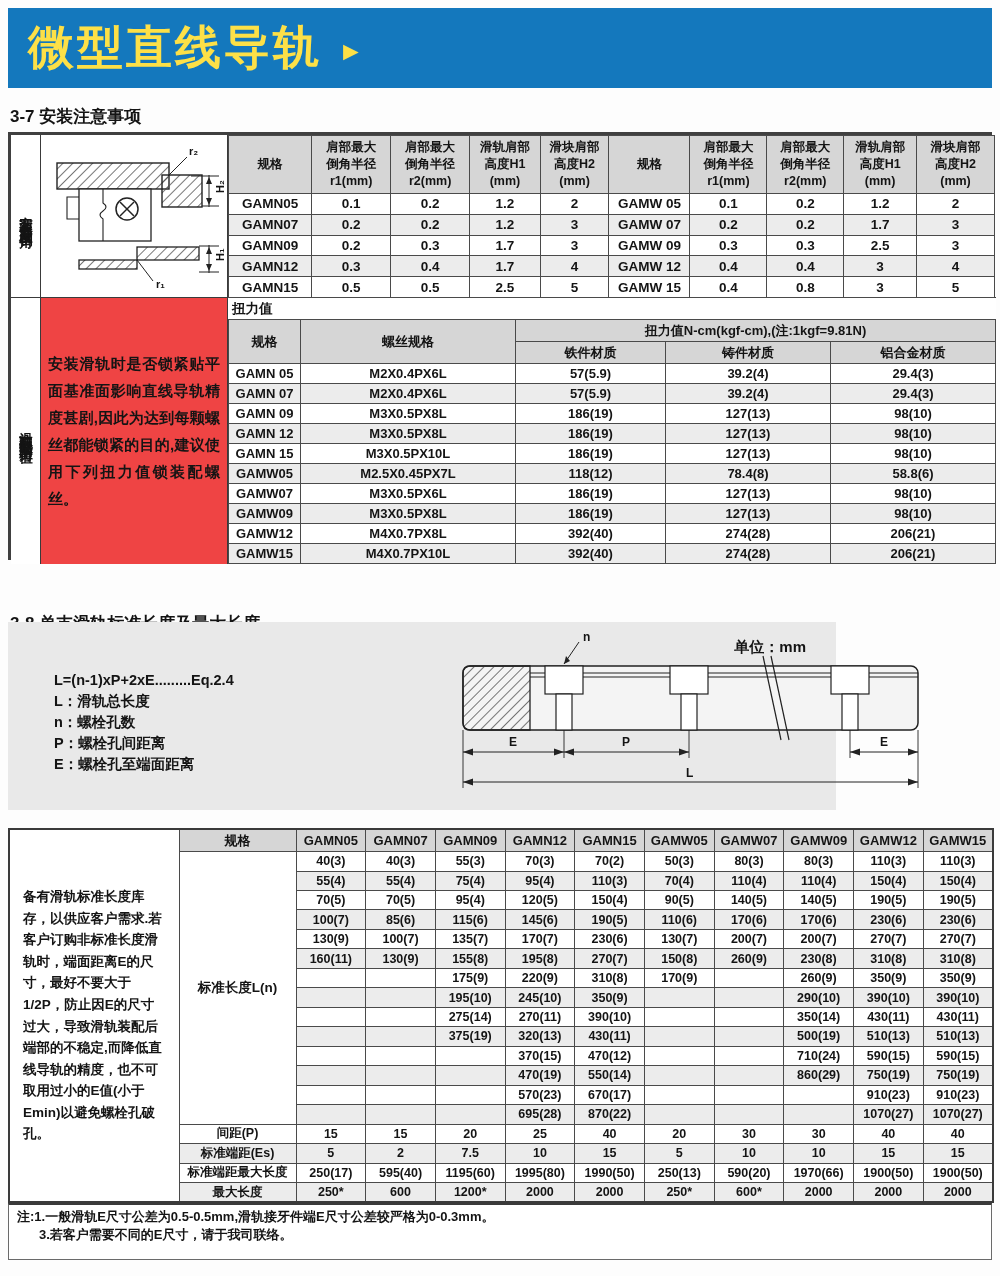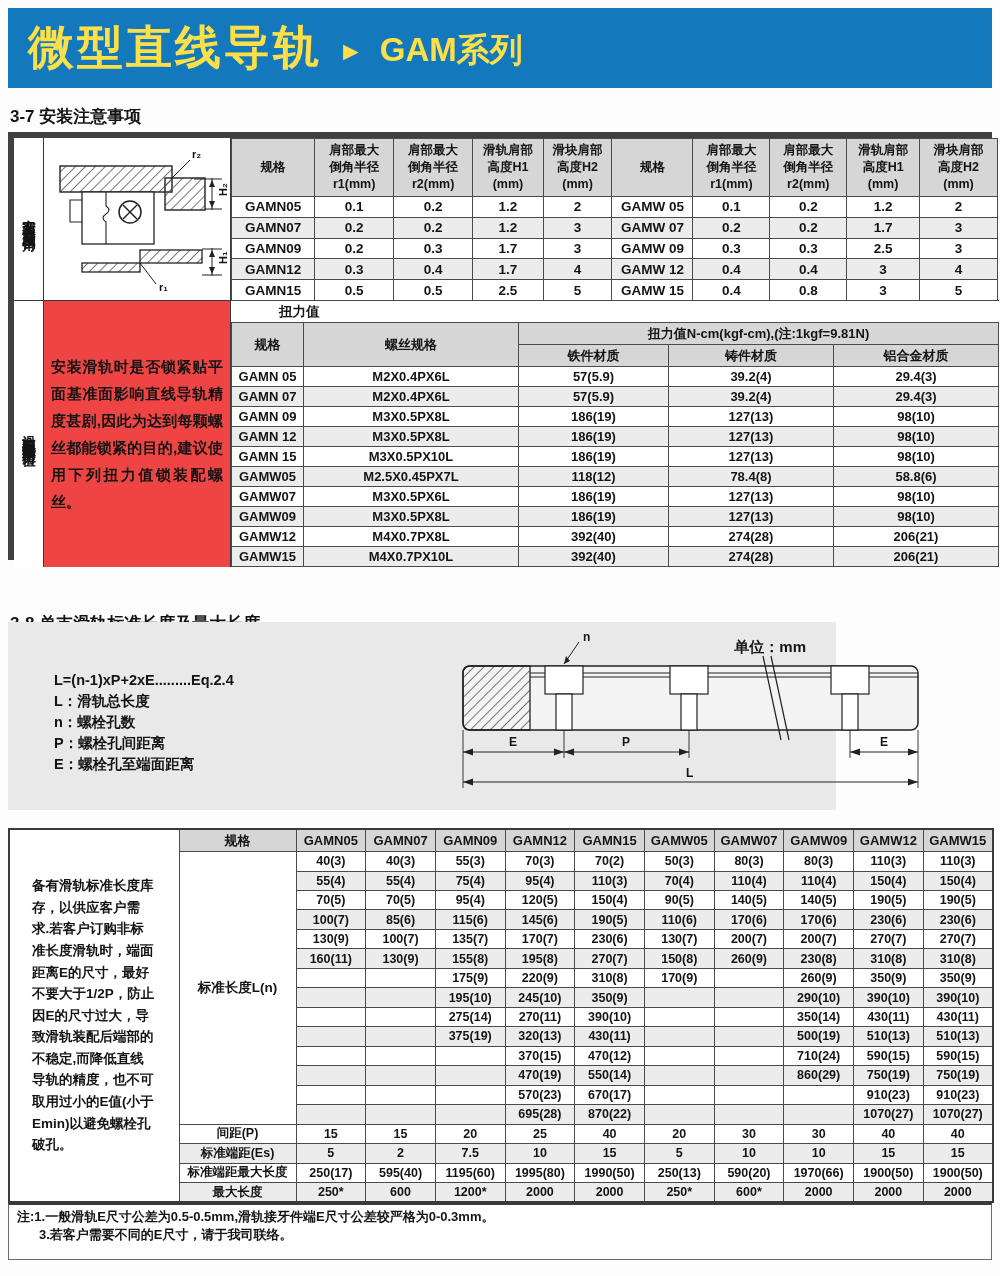--- a/index.html
+++ b/index.html
@@ -99,7 +99,6 @@
 <div class="banner" style="background: rgb(20, 120, 189);">
   <span class="t1">微型直线导轨</span>
   <span class="arrow">►</span>
-  <span class="t2">GAM系列</span>
 </div>
 
 <div class="sec-heading" id="h37">3-7 安装注意事项</div>

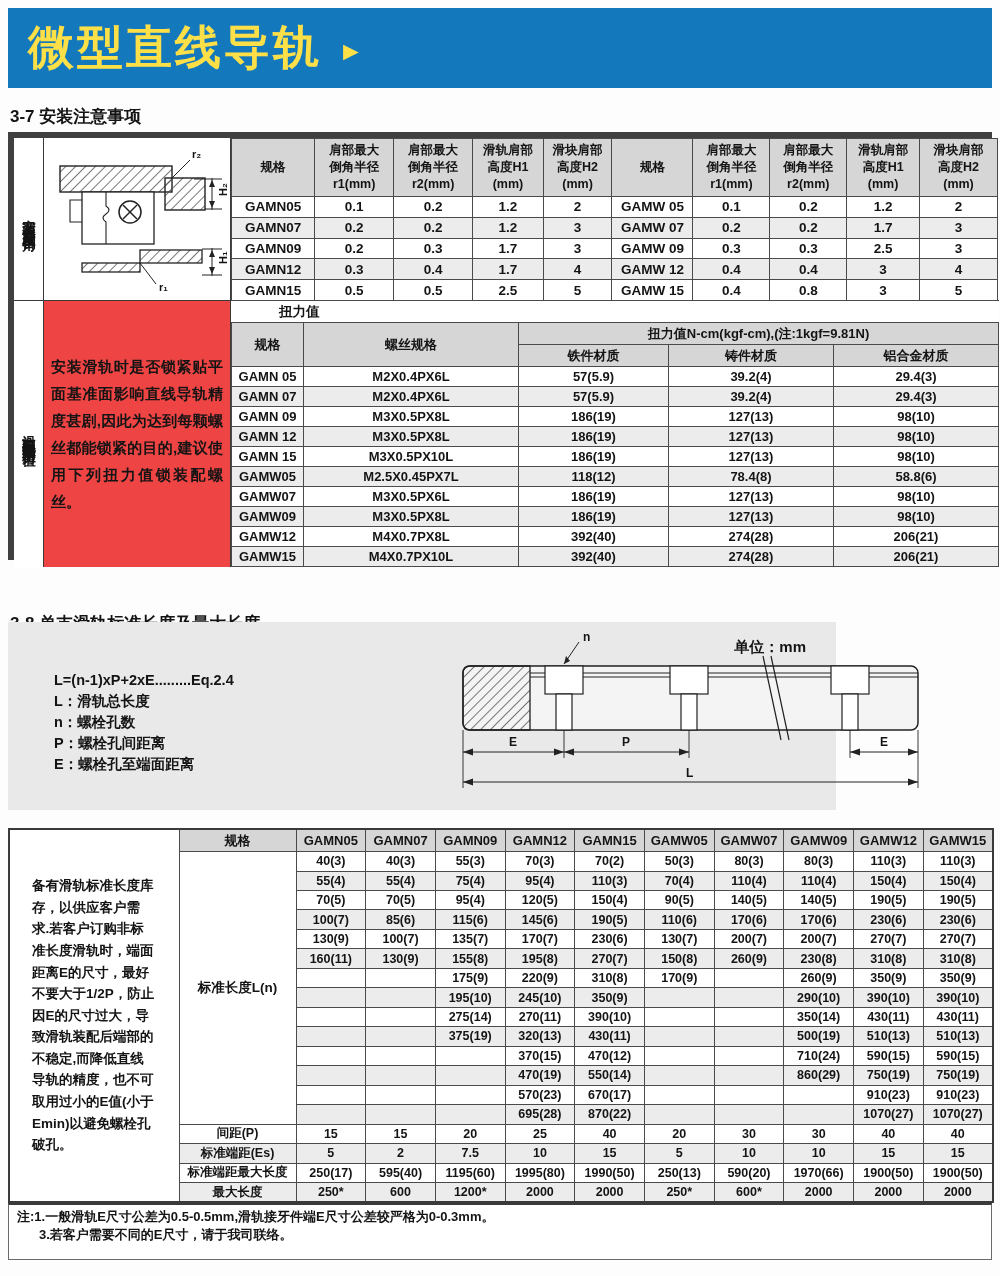--- a/index.html
+++ b/index.html
@@ -28,7 +28,7 @@
   
   .block37 {
     position: absolute; left: 8px; top: 132px; width: 984px; height: 428px;
-    border: 6px solid #404040;
+    border: 3px solid #404040;
     display: grid;
     grid-template-columns: 30px 187px 1fr;
     grid-template-rows: 163px 1fr;

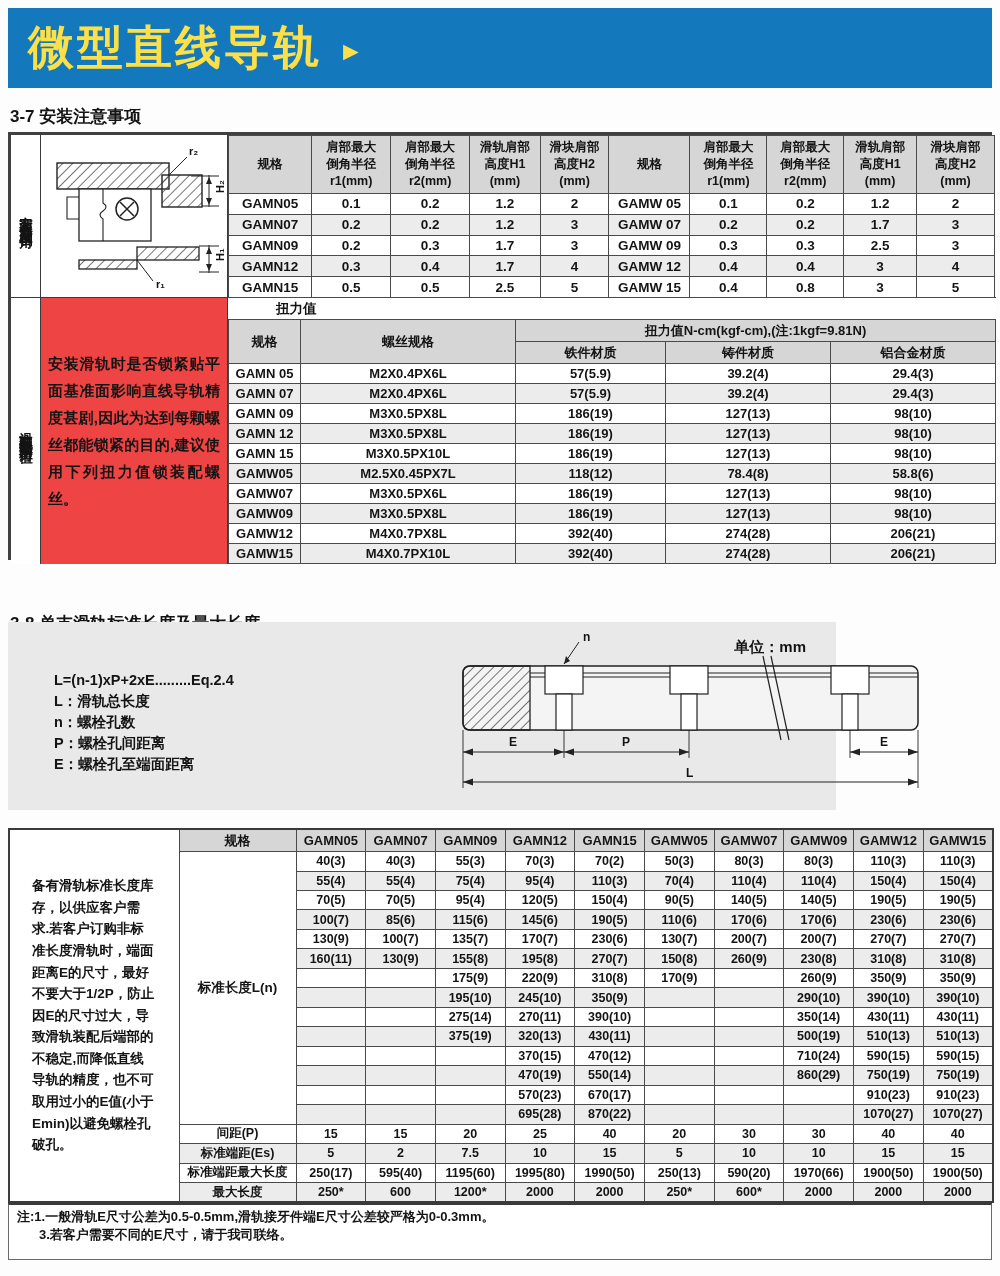--- a/index.html
+++ b/index.html
@@ -58,7 +58,7 @@
   .shoulder-table td { font-size: 13.5px; height: 19px; }
 
   .torquecell { background: #fff; }
-  .torque-title { height: 21px; font-size: 13.5px; font-weight: bold; padding: 2px 0 0 4px; margin-left: 44px; }
+  .torque-title { height: 21px; font-size: 13.5px; font-weight: bold; padding: 2px 0 0 4px; }
   .torque-table { width: 767px; height: 244px; }
   .torque-table th { font-size: 13px; height: 22px; }
   .torque-table td { font-size: 13px; height: 20px; }

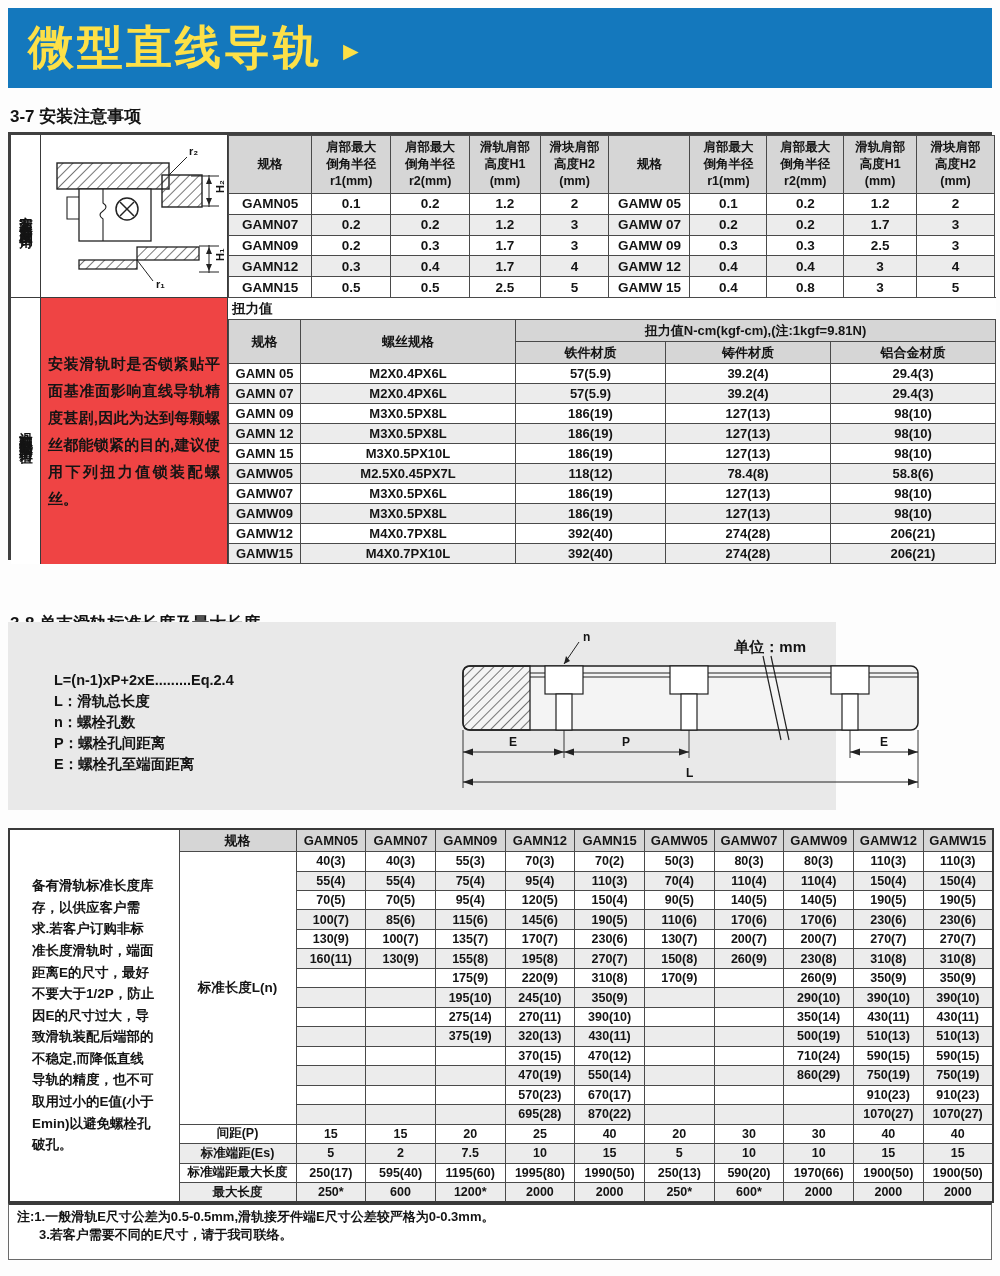--- a/index.html
+++ b/index.html
@@ -78,7 +78,7 @@
   .length-table td { font-size: 12.5px; height: 19px; padding: 0 1px; }
   .length-table td.note-cell {
     background: #fff; text-align: left; vertical-align: middle;
-    font-size: 13.5px; line-height: 1.6; padding: 4px 22px; font-weight: bold;
+    font-size: 13.5px; line-height: 1.6; padding: 4px 13px; font-weight: bold;
   }
   .length-table td.rowlabel { background: #fff; font-size: 13.5px; }
 

